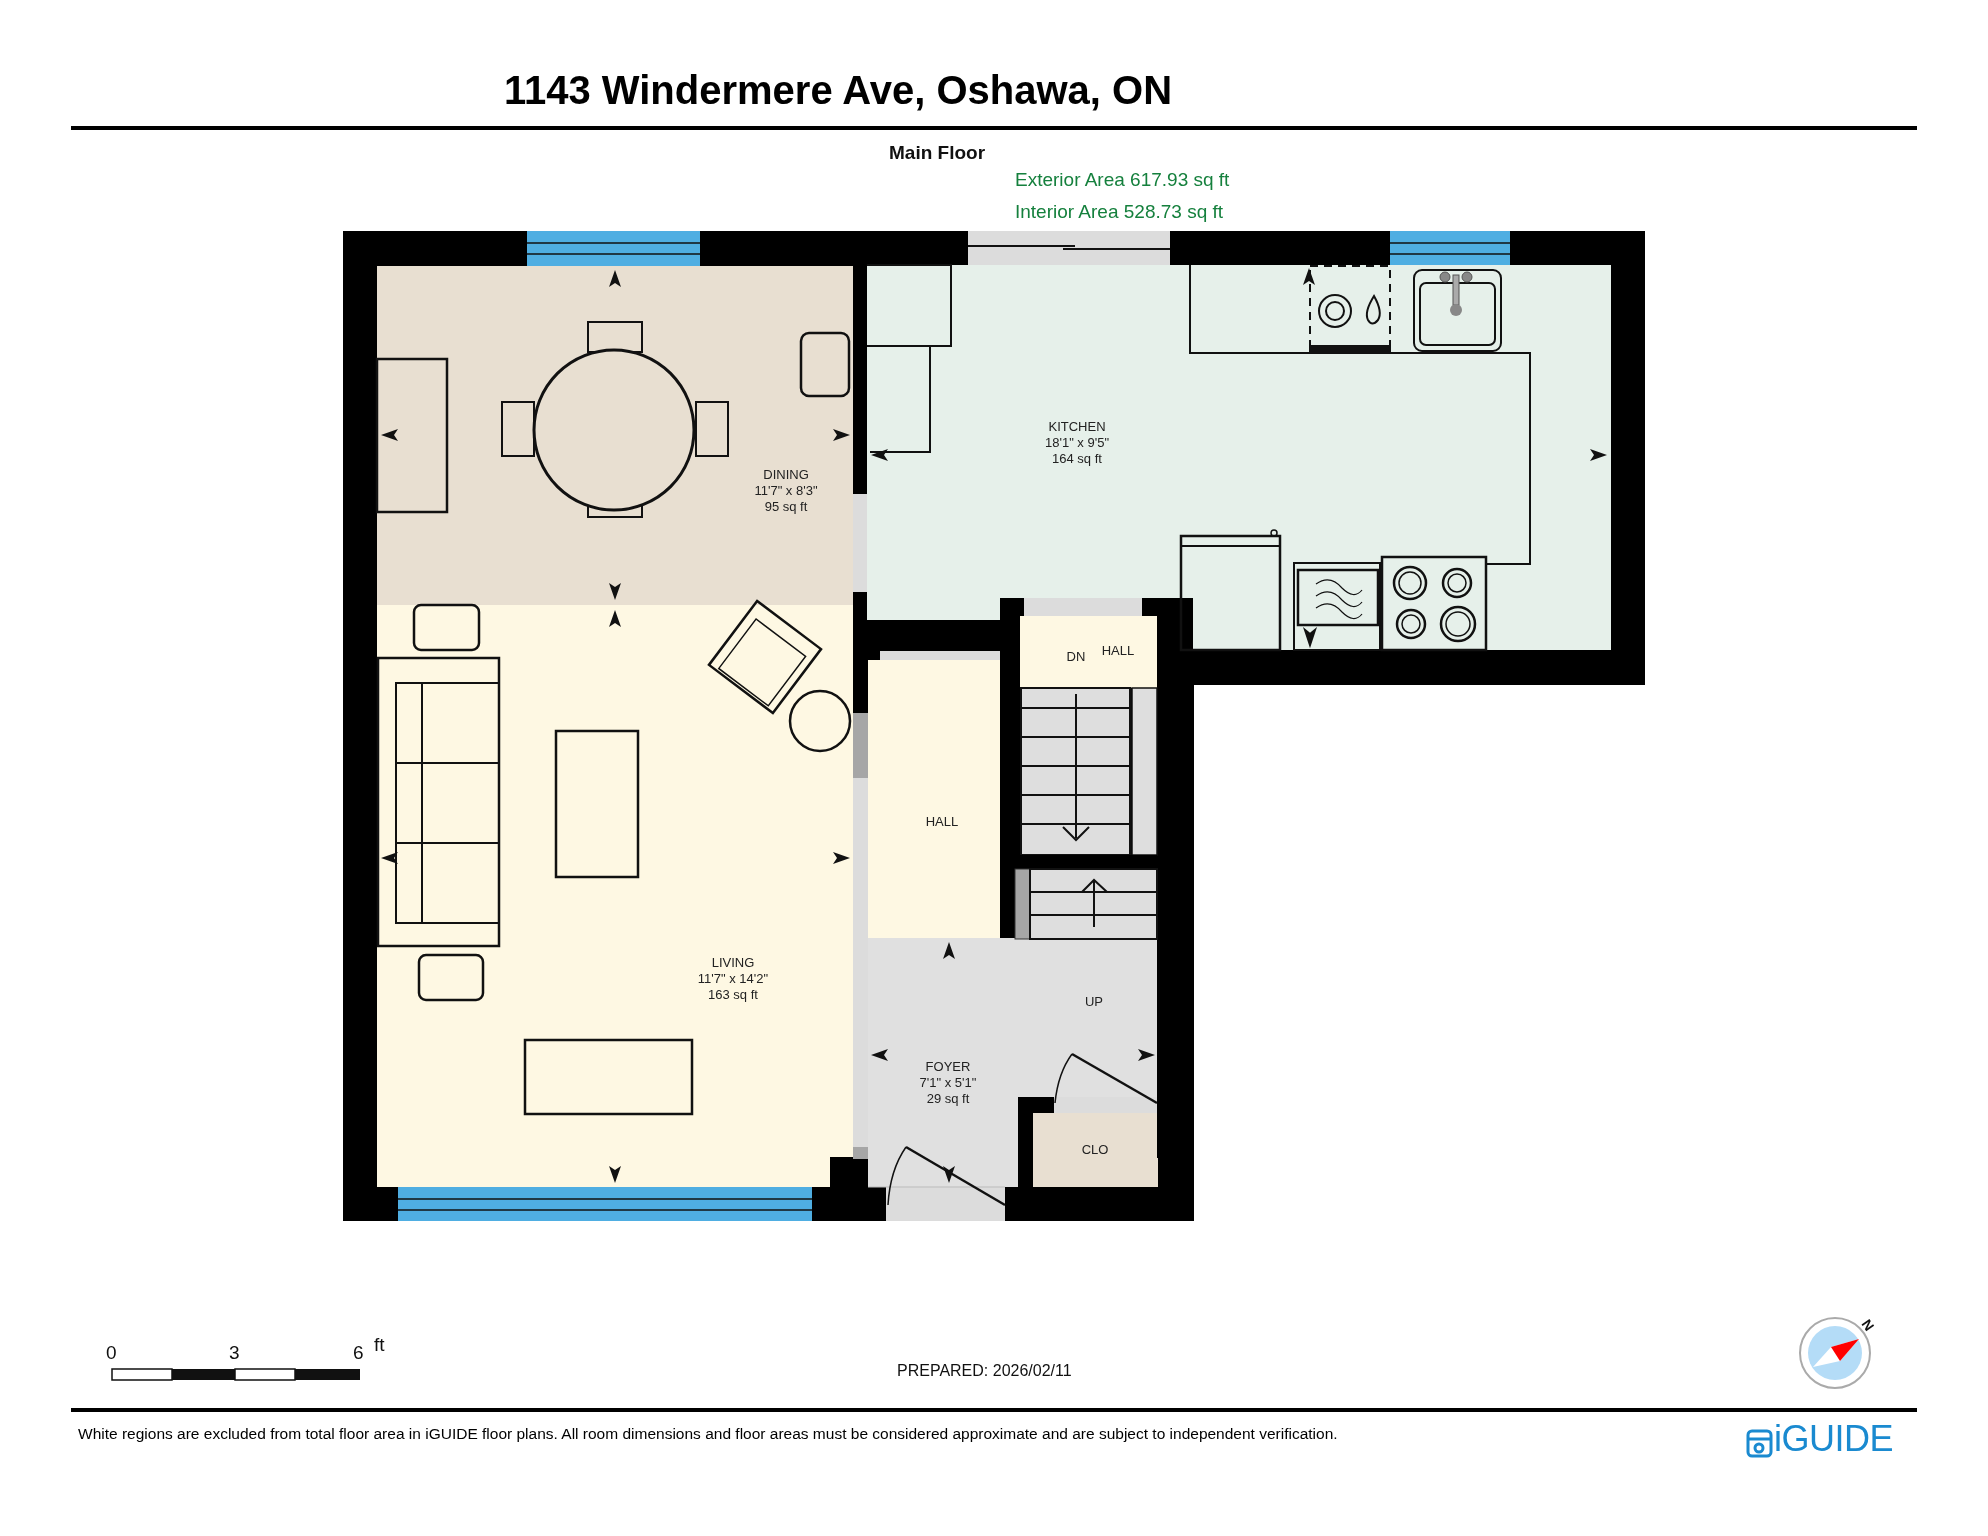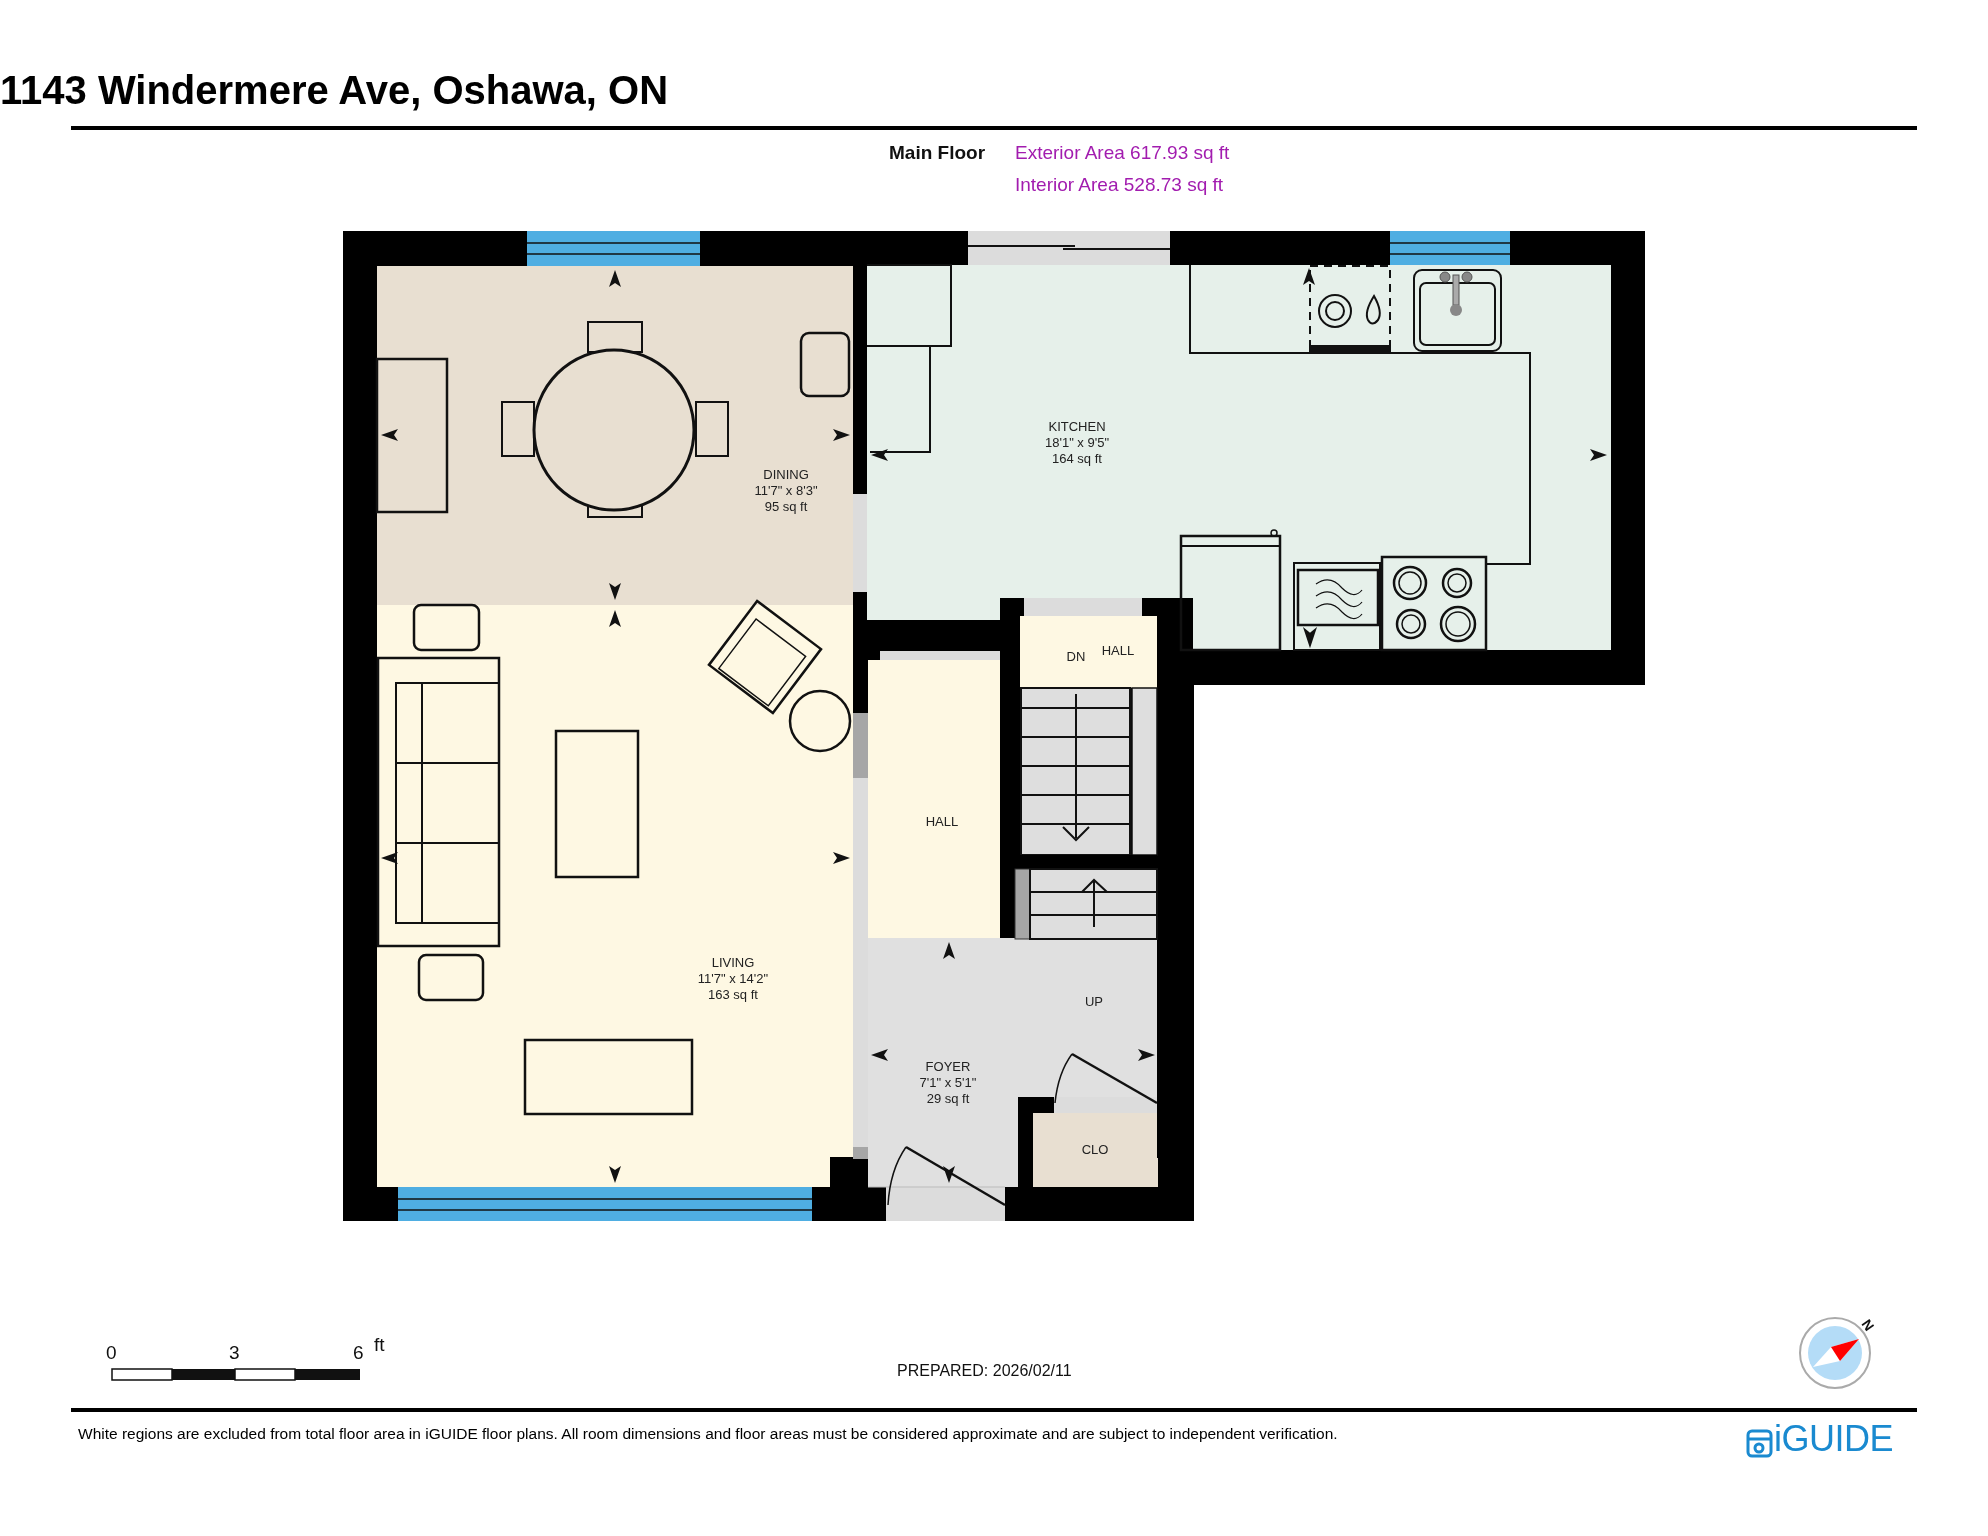--- a/index.html
+++ b/index.html
@@ -5,7 +5,7 @@
   html, body { margin: 0; padding: 0; background: #ffffff; }
   body { width: 1988px; height: 1536px; position: relative; overflow: hidden; font-family: "Liberation Sans", sans-serif; color: #111; }
   .abs { position: absolute; }
-  .title { left: 0; width: 1676px; top: 68px; font-weight: bold; font-size: 40px; letter-spacing: 0px; color: #000; }
+  .title { left: 0; width: 1676px; top: 68px; text-align: center; font-weight: bold; font-size: 40px; letter-spacing: 0px; color: #000; }
   .rule { left: 71px; width: 1846px; height: 4px; background: #000; }
   .floor-label { font-size: 19px; font-weight: bold; color: #111; }
   .area-line { font-size: 19px; color: #a21caf; }

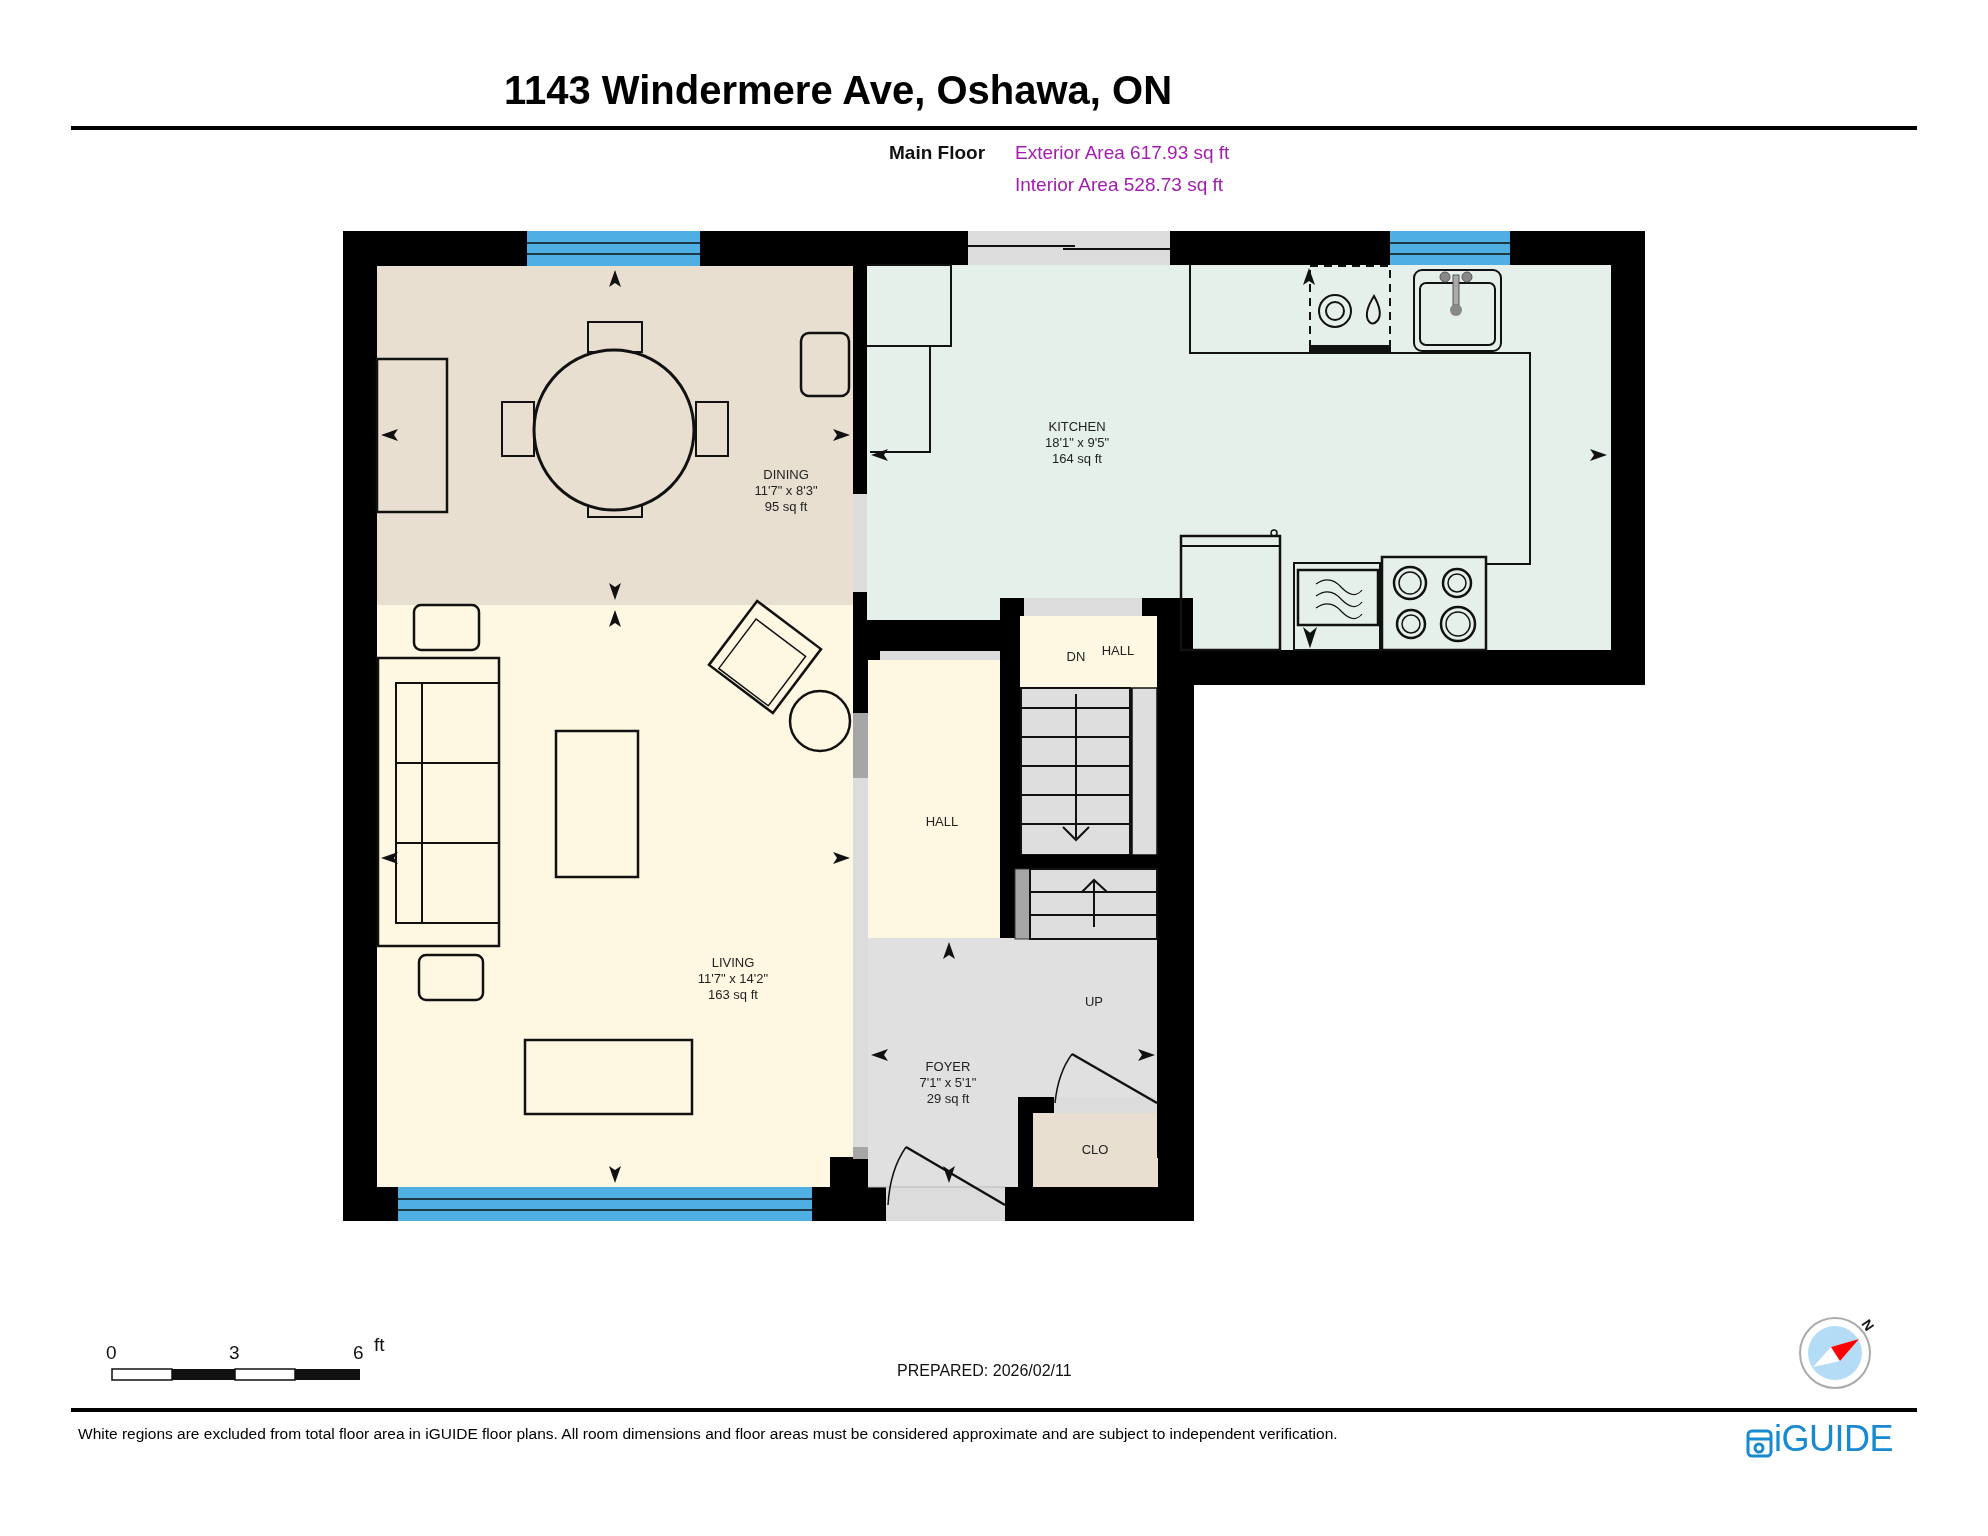--- a/index.html
+++ b/index.html
@@ -8,7 +8,7 @@
   .title { left: 0; width: 1676px; top: 68px; text-align: center; font-weight: bold; font-size: 40px; letter-spacing: 0px; color: #000; }
   .rule { left: 71px; width: 1846px; height: 4px; background: #000; }
   .floor-label { font-size: 19px; font-weight: bold; color: #111; }
-  .area-line { font-size: 19px; color: #a21caf; }
+  .area-line { font-size: 19px; color: #15803d; margin-top: 27px; }
   svg.plan { position: absolute; left: 0; top: 0; }
   .room-label { font-size: 13px; fill: #222; text-anchor: middle; font-family: "Liberation Sans", sans-serif; }
   .scale-num { font-size: 19px; color: #111; }

